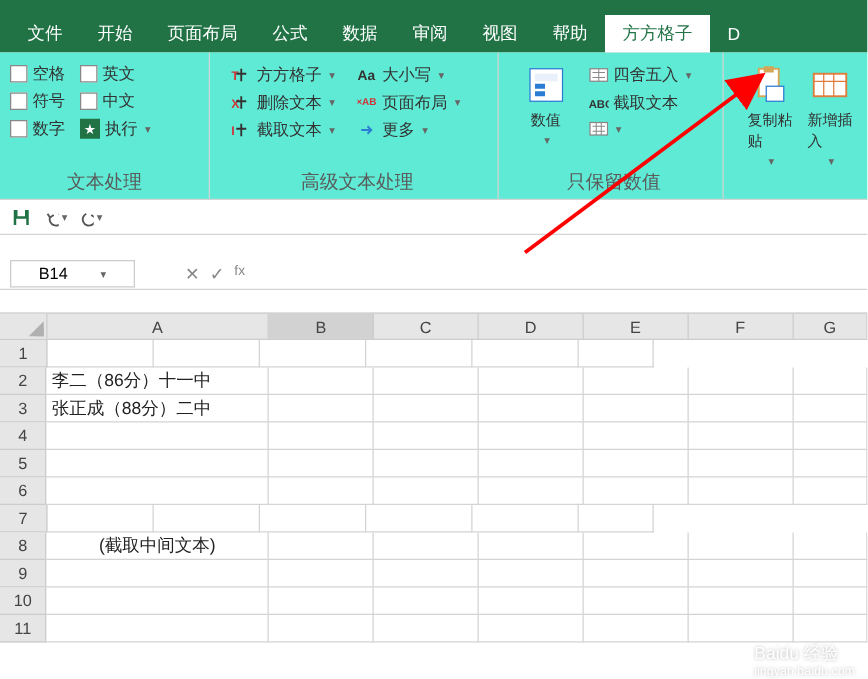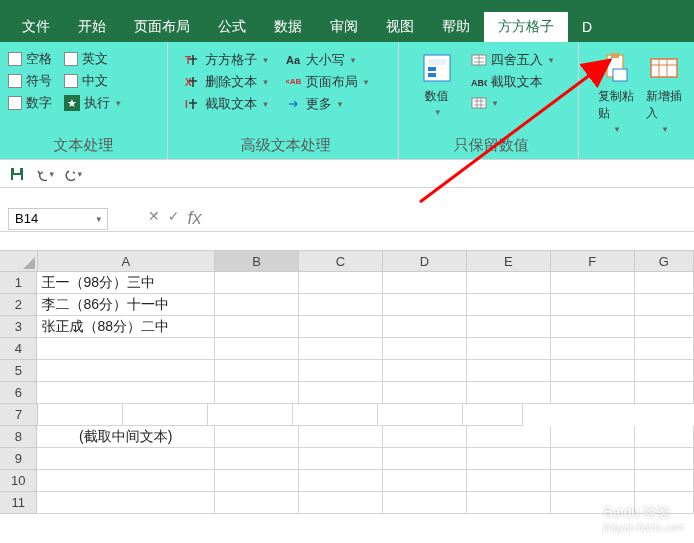--- a/index.html
+++ b/index.html
@@ -32,7 +32,7 @@
 .qat-btn { width: 18px; height: 18px; display: flex; align-items: center; justify-content: center; color: #217346; }
 
 .namebox-row { height: 26px; background: #fff; border-bottom: 1px solid #d4d4d4; display: flex; align-items: center; }
-.namebox { width: 100px; height: 22px; border: 1px solid #ccc; margin-left: 8px; padding: 0 6px; font-size: 13px; display: flex; align-items: center; justify-content: space-between; }
+.namebox { width: 100px; height: 22px; border: 1px solid #ccc; margin-left: 8px; padding: 0 22px; font-size: 13px; display: flex; align-items: center; justify-content: space-between; }
 .fx-btns { display: flex; gap: 8px; margin-left: 40px; color: #888; font-size: 14px; }
 .fx-label { font-style: italic; font-size: 18px; }
 

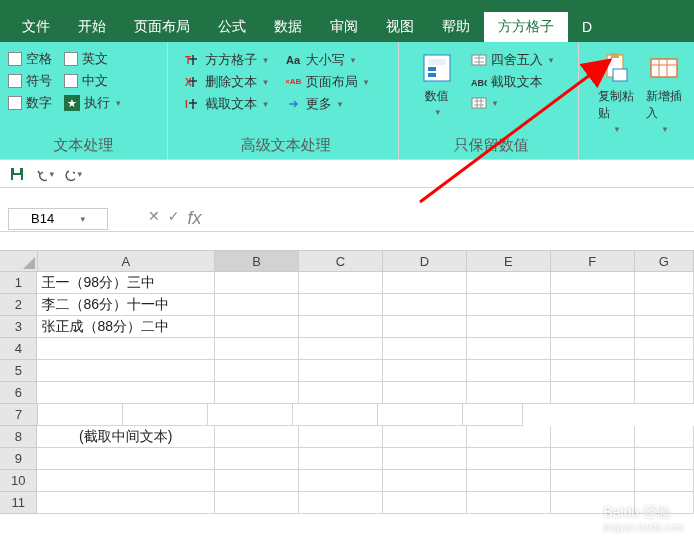--- a/index.html
+++ b/index.html
@@ -34,7 +34,7 @@
 .namebox-row { height: 26px; background: #fff; border-bottom: 1px solid #d4d4d4; display: flex; align-items: center; }
 .namebox { width: 100px; height: 22px; border: 1px solid #ccc; margin-left: 8px; padding: 0 22px; font-size: 13px; display: flex; align-items: center; justify-content: space-between; }
 .fx-btns { display: flex; gap: 8px; margin-left: 40px; color: #888; font-size: 14px; }
-.fx-label { font-style: italic; font-size: 18px; }
+.fx-label { font-size: 11px; }
 
 .gap { height: 18px; }
 

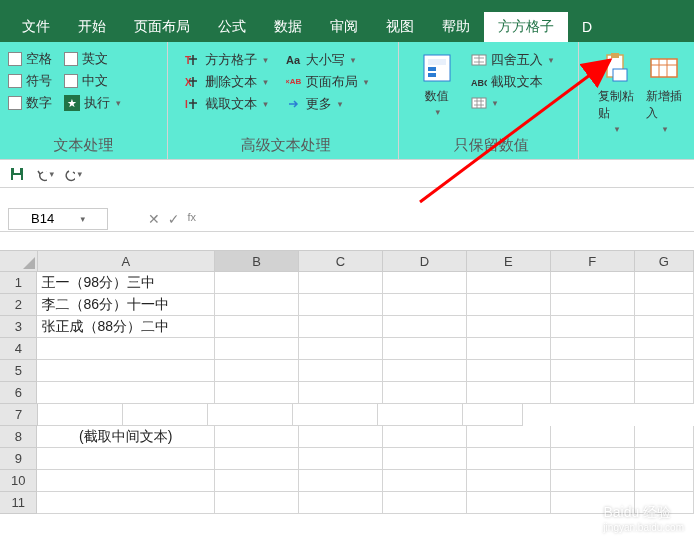--- a/index.html
+++ b/index.html
@@ -312,7 +312,6 @@
   <div class="rows" id="rows">
       <div class="row">
         <div class="row-h">1</div>
-        <div class="cell wA">王一（98分）三中</div>
         <div class="cell wB"></div>
         <div class="cell wC"></div>
         <div class="cell wD"></div>

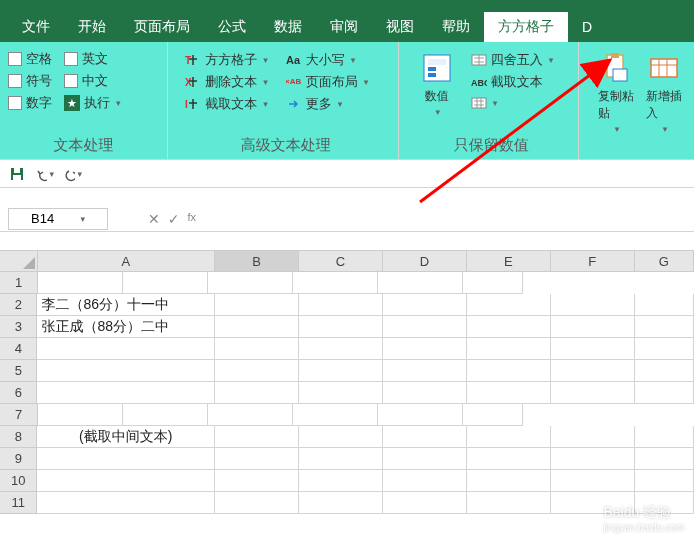--- a/index.html
+++ b/index.html
@@ -61,7 +61,7 @@
 
 .arrow { position: absolute; top: 52px; left: 400px; pointer-events: none; z-index: 100; }
 
-.watermark { position: absolute; right: 10px; bottom: 10px; opacity: 0.6; font-size: 14px; color: #fff; text-shadow: 0 0 3px rgba(0,0,0,0.5); }
+.watermark { position: absolute; right: 10px; bottom: 0; opacity: 0.6; font-size: 14px; color: #fff; text-shadow: 0 0 3px rgba(0,0,0,0.5); }
 .watermark .sub { font-size: 10px; display: block; }
 </style>
 </head>

